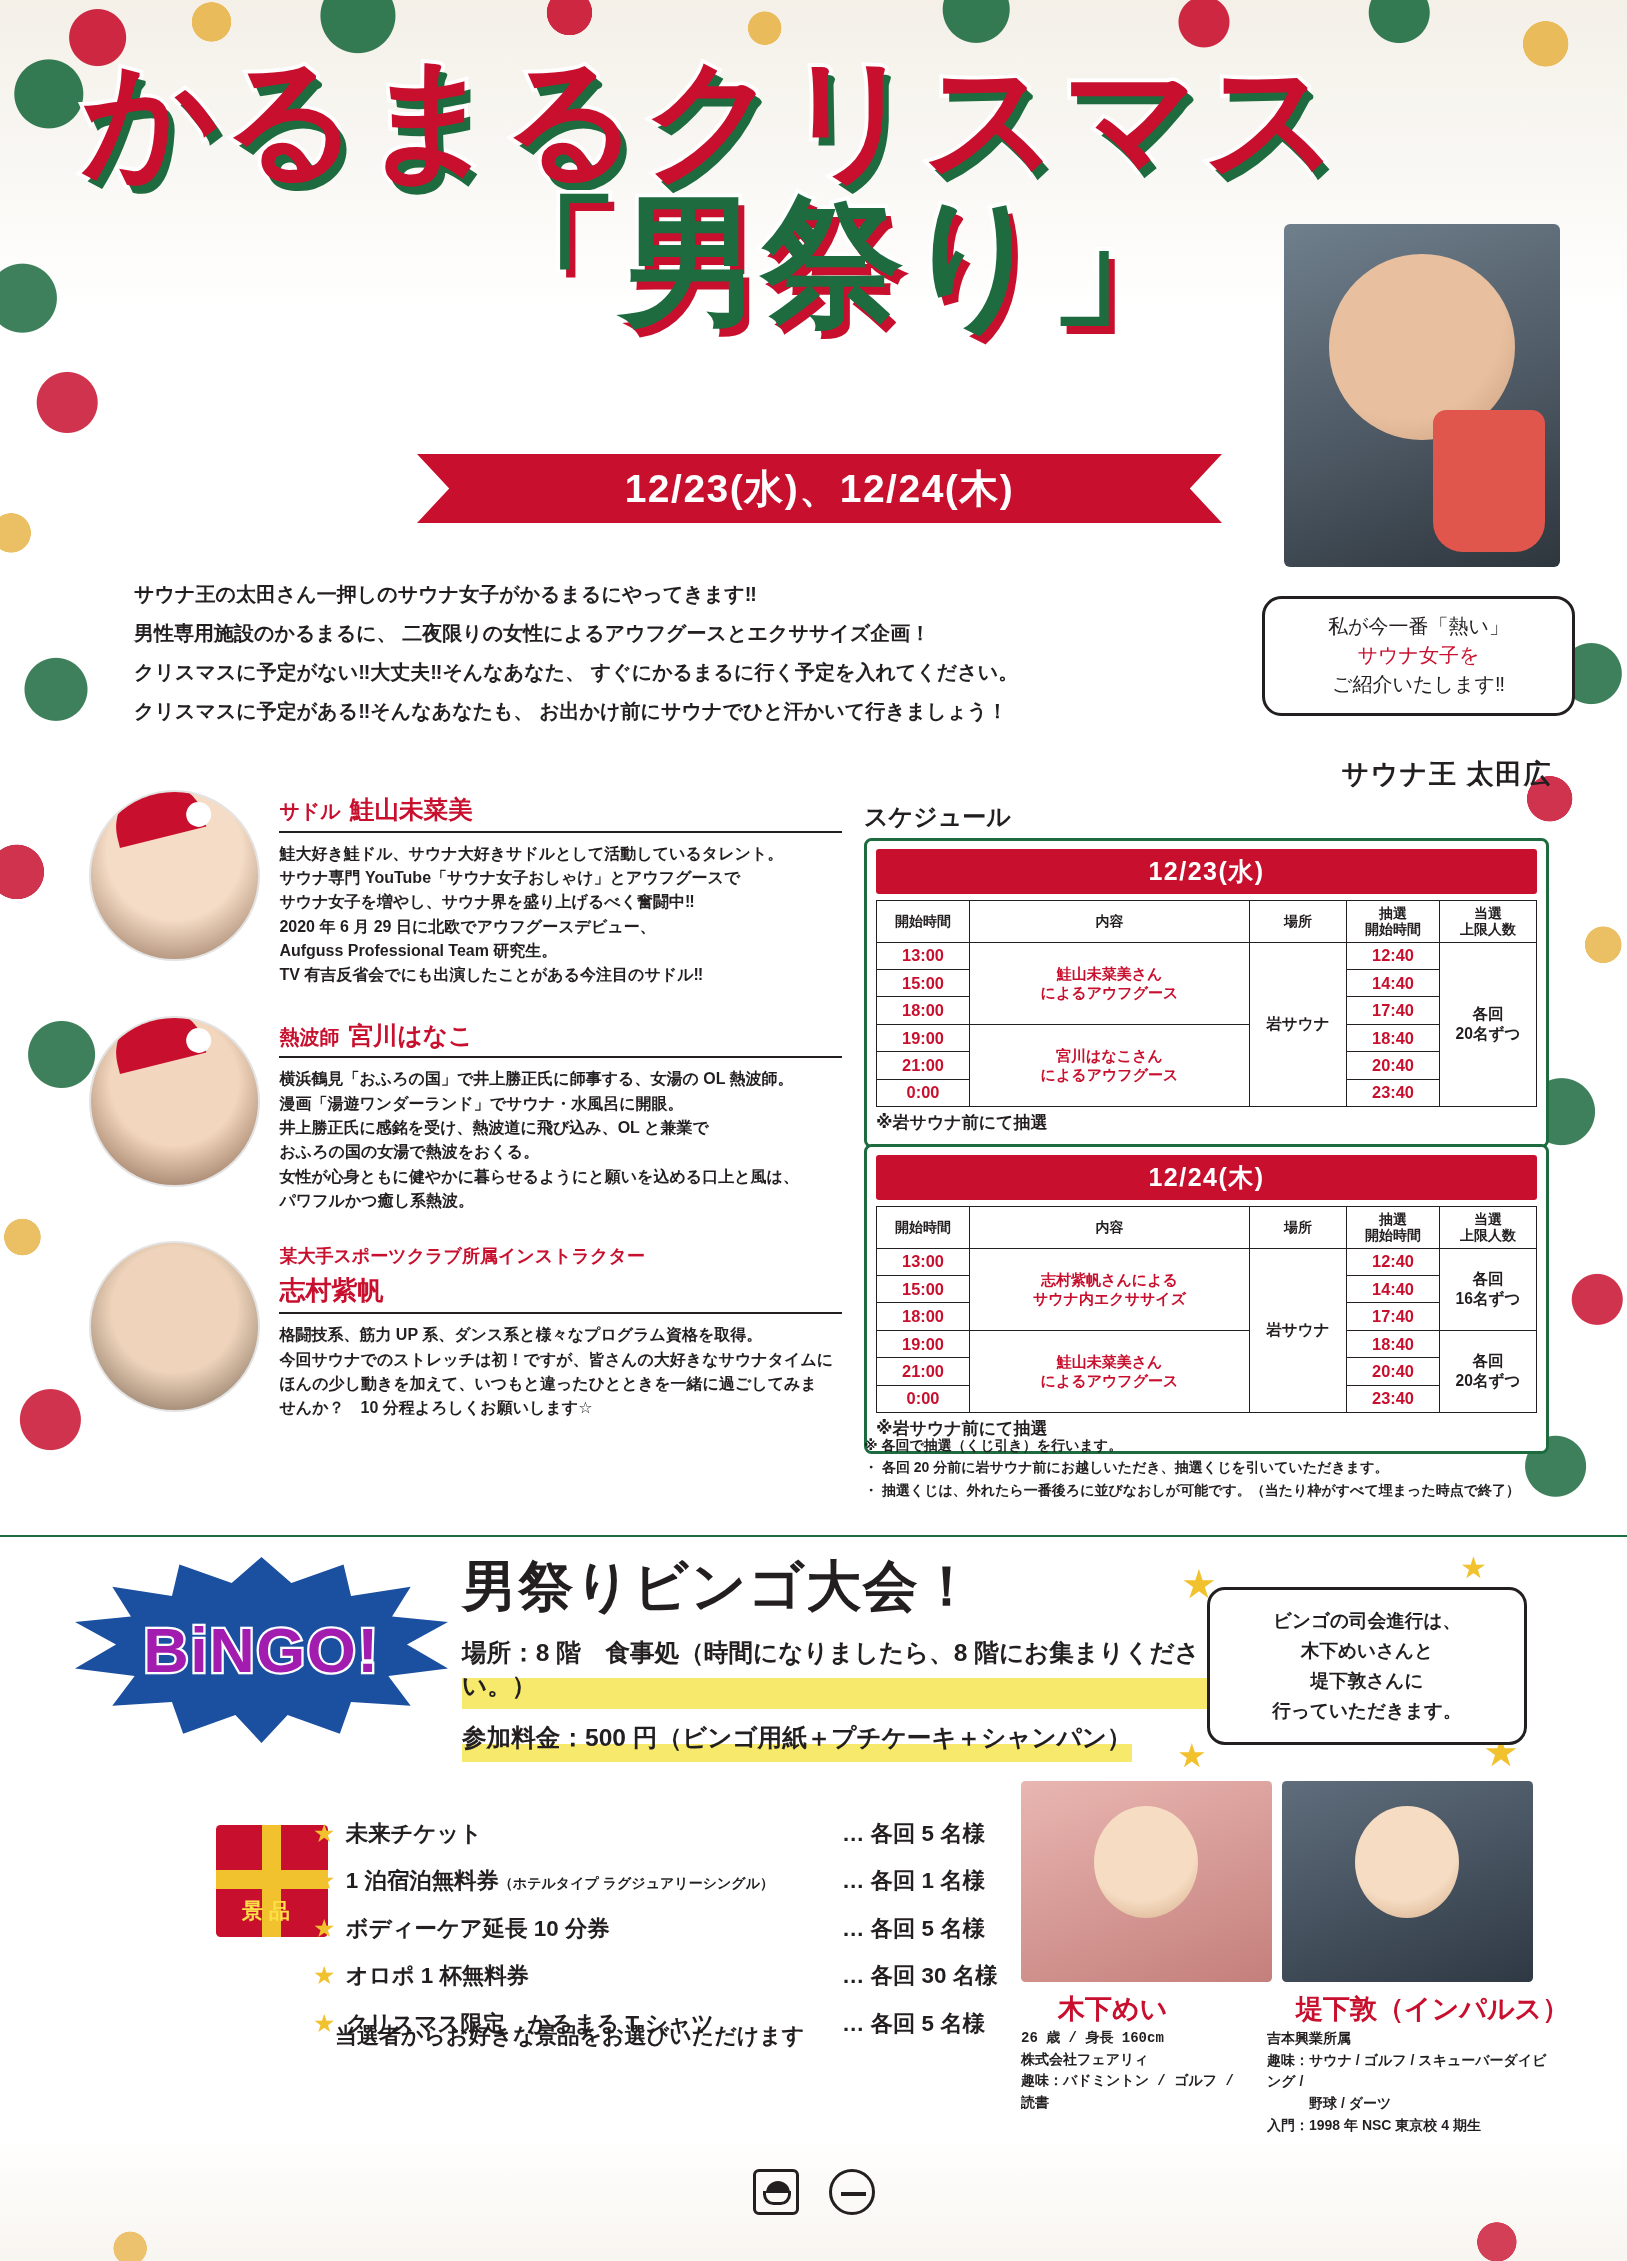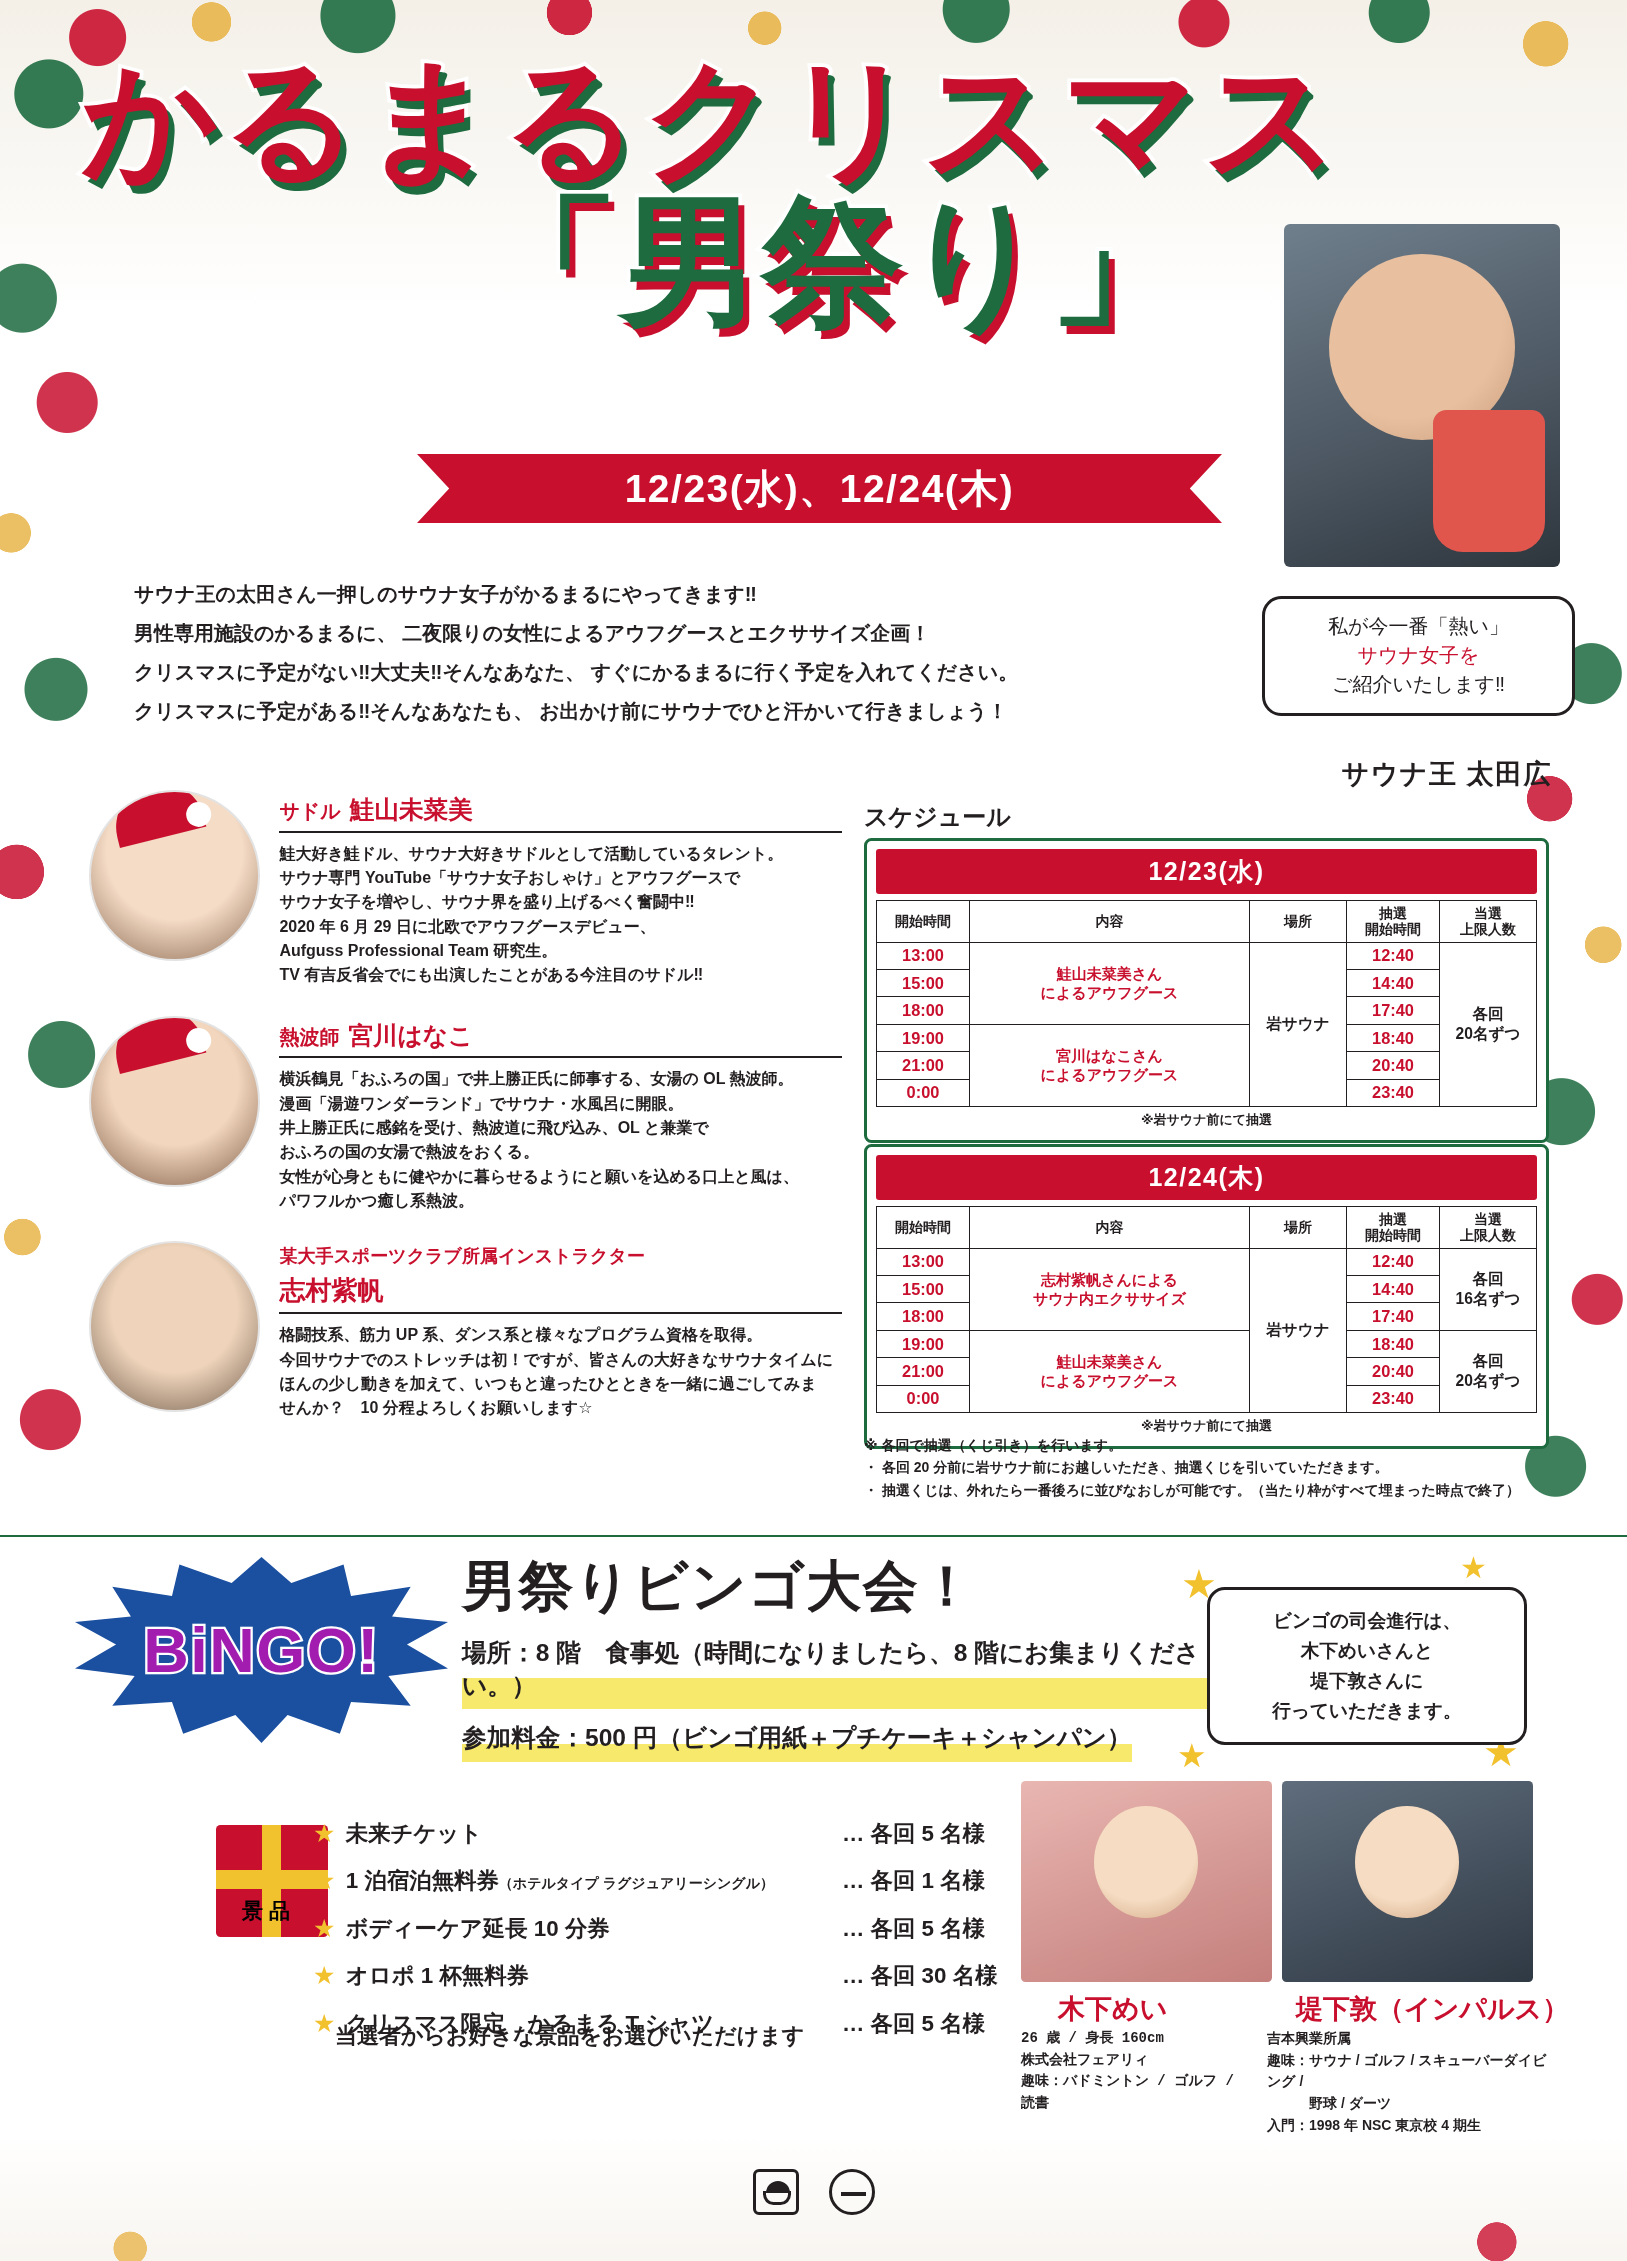--- a/index.html
+++ b/index.html
@@ -175,7 +175,7 @@
   table.sched td.place { width:97px; font-size:15.6px; }
   table.sched td.lot { color:#c8102e; width:93px; font-size:16.4px; }
   table.sched td.cap { width:97px; font-size:15.6px; line-height:1.3; }
-  .sched-note { text-align:center; font-size:13px; margin-top:4.5px; font-weight:700; }
+  .sched-note { text-align:left; font-size:17px; margin-top:4.5px; font-weight:700; }
   .sched-foot { position:absolute; left:864px; top:1434px; width:693px; font-size:14px; line-height:1.6; font-weight:600; }
 
   

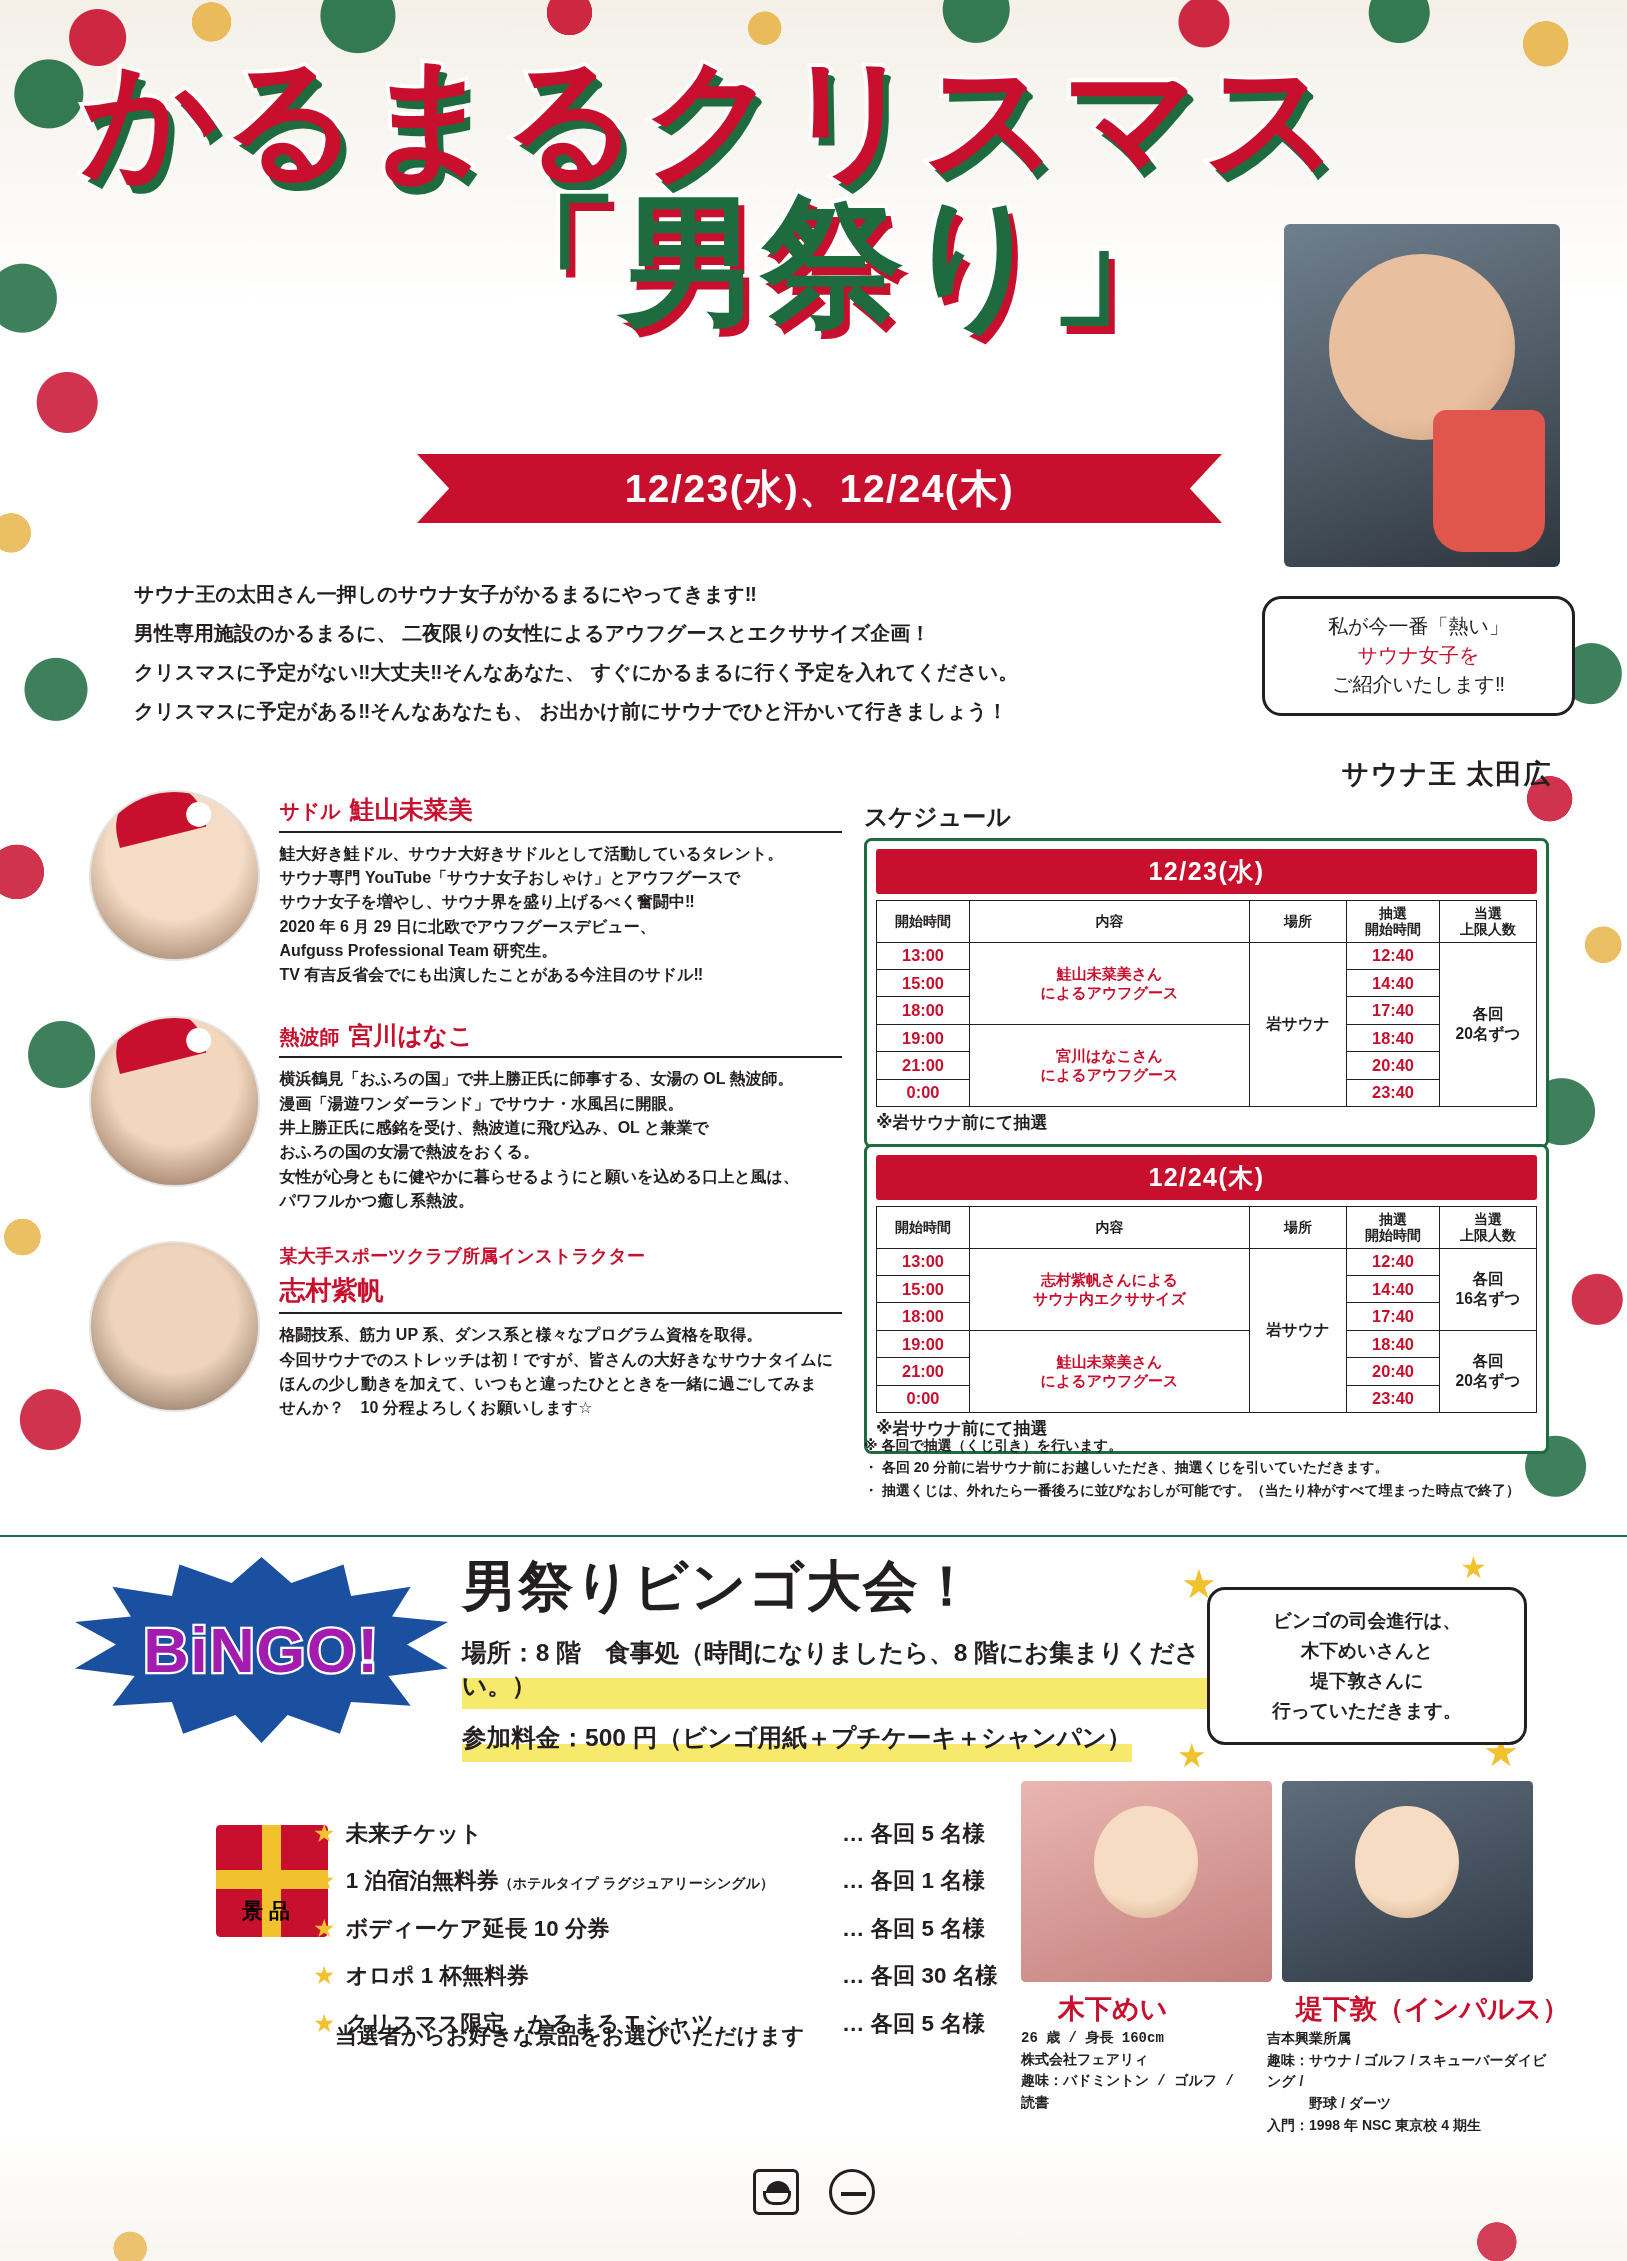--- a/index.html
+++ b/index.html
@@ -216,7 +216,7 @@
   }
   .prize-box .lbl {
     position:absolute; left:0; bottom:12px; width:100px; text-align:center;
-    color:#000000; font-size:21px; font-weight:900; z-index:2;
+    color:#fde047; font-size:21px; font-weight:900; z-index:2;
   }
   .prize-list { position:absolute; left:313px; top:1818px; width:745px; }
   .prize-row { display:flex; align-items:center; font-size:22.4px; font-weight:700; margin-bottom:16.4px; }

